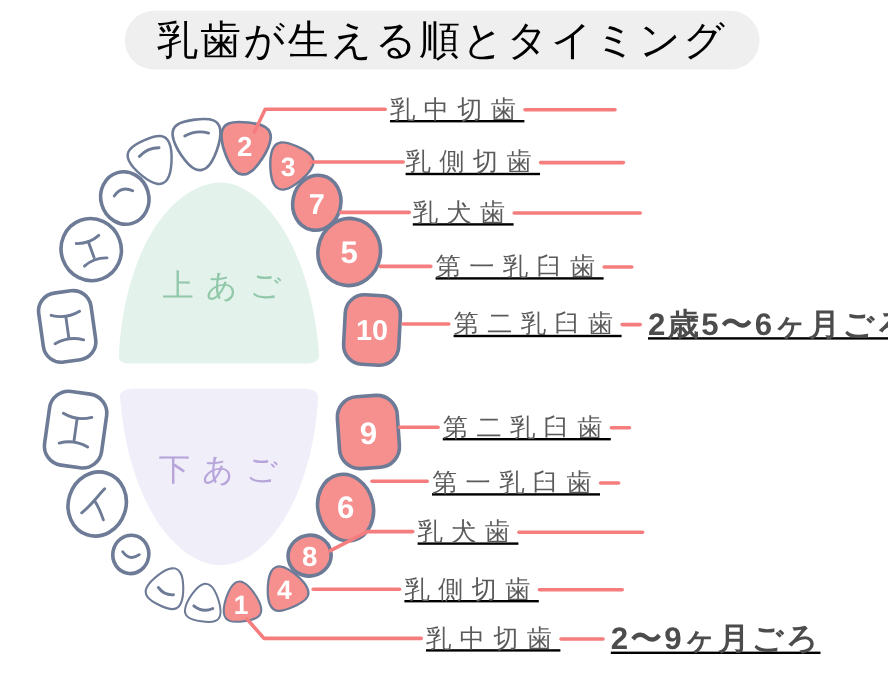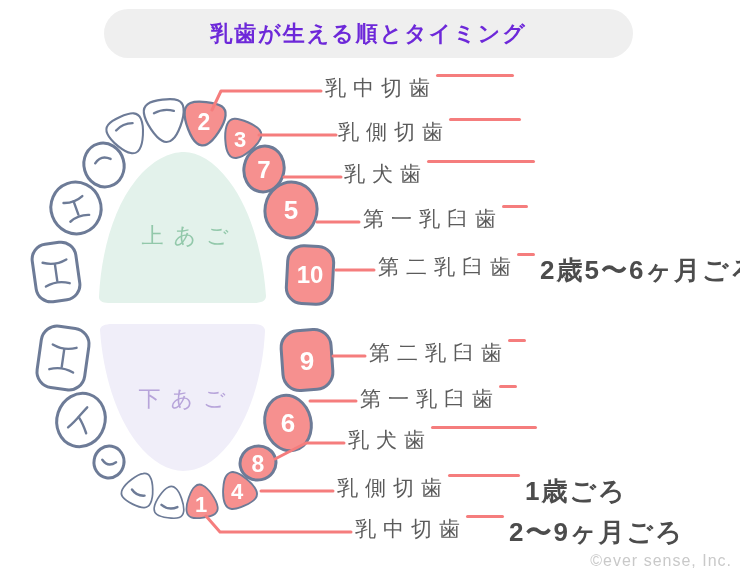--- a/index.html
+++ b/index.html
@@ -13,7 +13,7 @@
 
   .banner{position:absolute;left:104px;top:9px;width:529px;height:49px;border-radius:25px;
     background:var(--banner);display:flex;align-items:center;justify-content:center;}
-  .banner .title{font-size:22px;font-weight:700;letter-spacing:2px;color:#6d28d9;white-space:nowrap;}
+  .banner .title{font-size:34px;font-weight:400;letter-spacing:2px;color:#000000;white-space:nowrap;}
 
   svg.diagram{position:absolute;left:0;top:0;}
   .tp{fill:var(--pink);stroke:var(--outline);stroke-width:3;stroke-linejoin:round;}

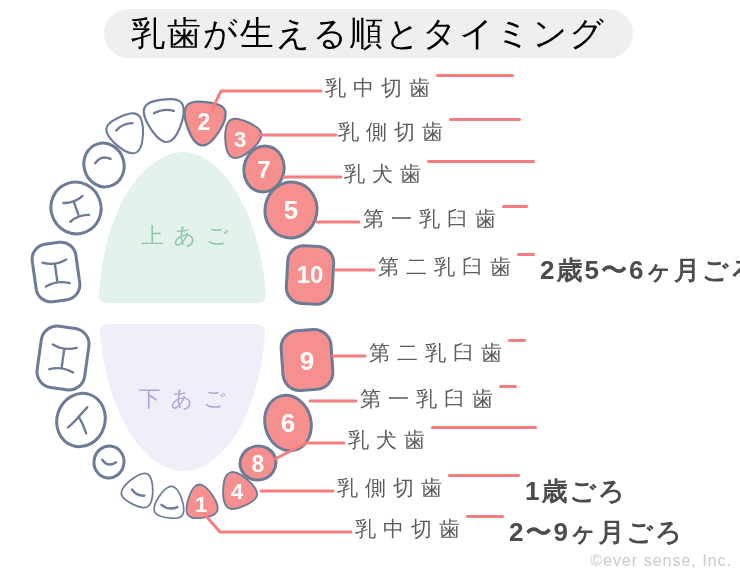--- a/index.html
+++ b/index.html
@@ -29,7 +29,7 @@
   .jaw-label.upper{left:105px;top:221px;color:var(--green-label);}
   .jaw-label.lower{left:102px;top:384px;color:var(--purple-label);}
 
-  .row{position:absolute;display:flex;align-items:flex-start;height:34px;}
+  .row{position:absolute;display:flex;align-items:center;height:34px;text-decoration:underline;}
   .row .name{font-size:21px;letter-spacing:7px;color:var(--name-col);white-space:nowrap;}
   .row .conn{height:3px;background:var(--lead);border-radius:2px;margin:0 5px 0 -1px;flex:0 0 auto;}
   .row .timing{font-size:26px;font-weight:700;letter-spacing:2px;color:var(--timing-col);white-space:nowrap;}

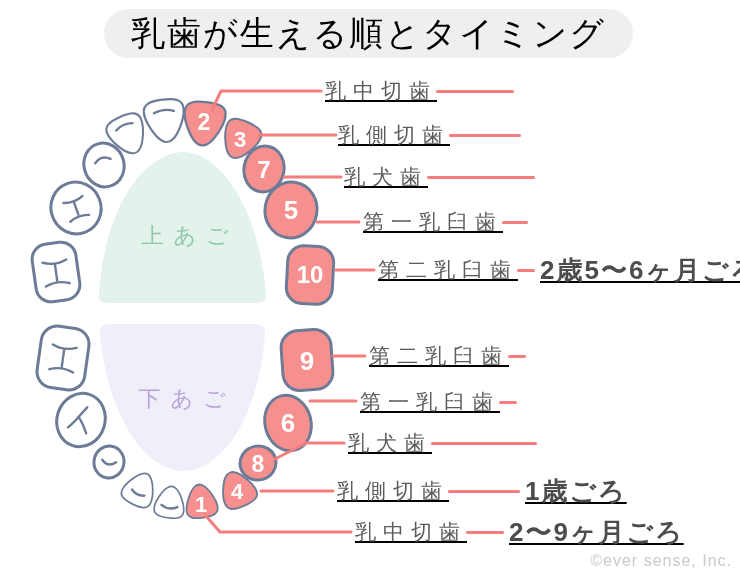--- a/index.html
+++ b/index.html
@@ -24,7 +24,7 @@
   .palate-upper{fill:var(--mint);}
   .palate-lower{fill:var(--lav);}
 
-  .jaw-label{position:absolute;width:160px;text-align:center;font-size:22px;font-weight:500;
+  .jaw-label{position:absolute;width:160px;text-align:center;font-size:26px;font-weight:500;
     letter-spacing:10px;text-indent:10px;white-space:nowrap;}
   .jaw-label.upper{left:105px;top:221px;color:var(--green-label);}
   .jaw-label.lower{left:102px;top:384px;color:var(--purple-label);}

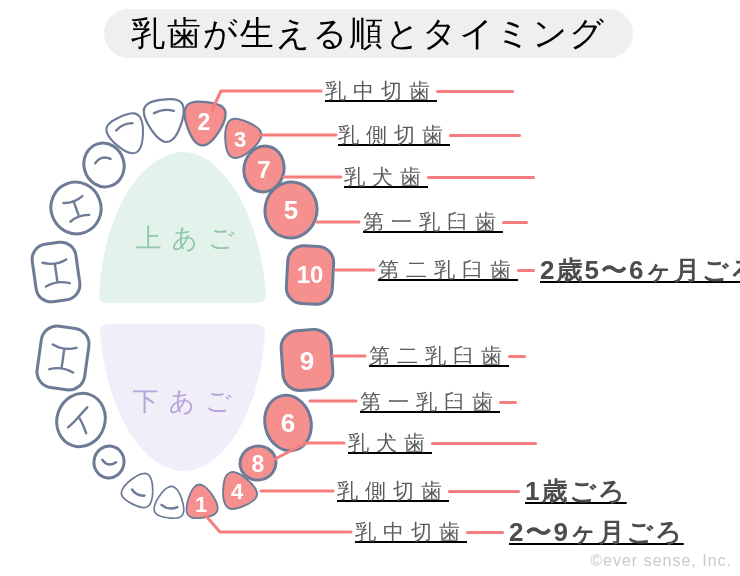--- a/index.html
+++ b/index.html
@@ -27,7 +27,7 @@
   .jaw-label{position:absolute;width:160px;text-align:center;font-size:26px;font-weight:500;
     letter-spacing:10px;text-indent:10px;white-space:nowrap;}
   .jaw-label.upper{left:105px;top:221px;color:var(--green-label);}
-  .jaw-label.lower{left:102px;top:384px;color:var(--purple-label);}
+  .jaw-label.lower{left:102px;top:374px;color:var(--purple-label);}
 
   .row{position:absolute;display:flex;align-items:center;height:34px;text-decoration:underline;}
   .row .name{font-size:21px;letter-spacing:7px;color:var(--name-col);white-space:nowrap;}

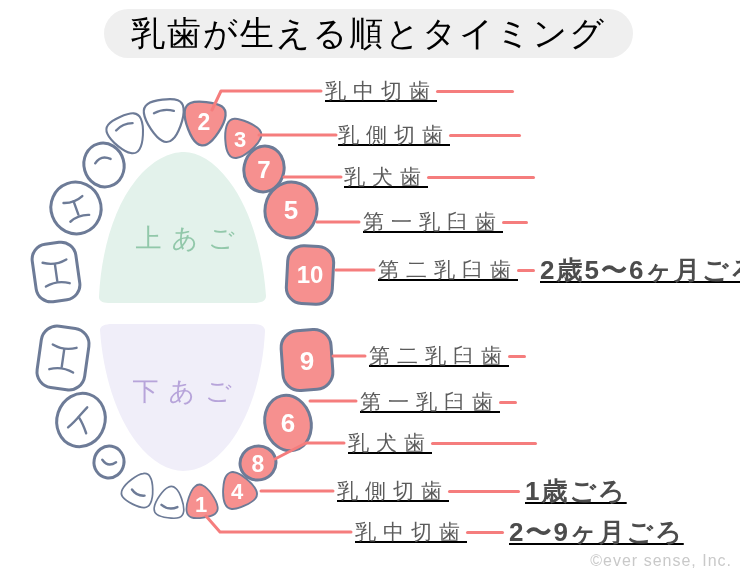--- a/index.html
+++ b/index.html
@@ -177,7 +177,6 @@
       <div class="row" style="top: 474px; left: 337px;">
         <span class="name">乳側切歯</span>
         <div class="conn" style="width:72px"></div>
-        <span class="timing">1歳ごろ</span>
       </div>
       <div class="row" style="top: 515px; left: 355px;">
         <span class="name">乳中切歯</span>

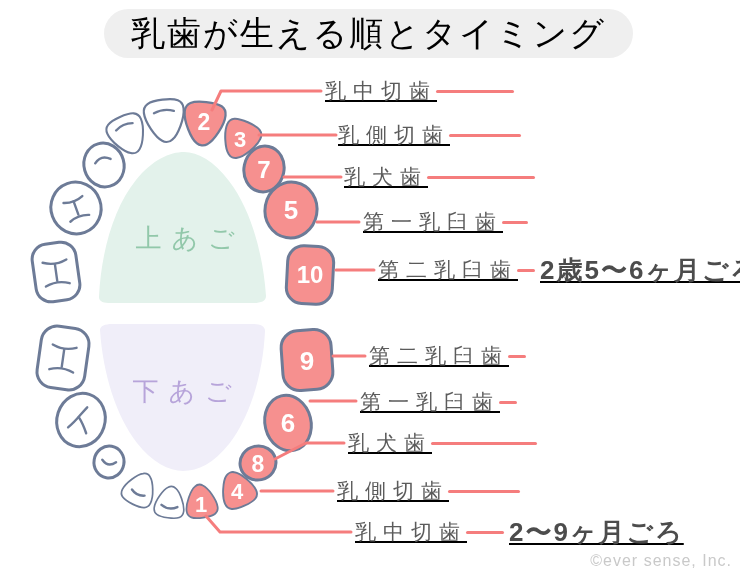--- a/index.html
+++ b/index.html
@@ -185,7 +185,6 @@
       </div>
     </div>
 
-  <div class="copyright">©ever sense, Inc.</div>
 </div>
 
 </body></html>

